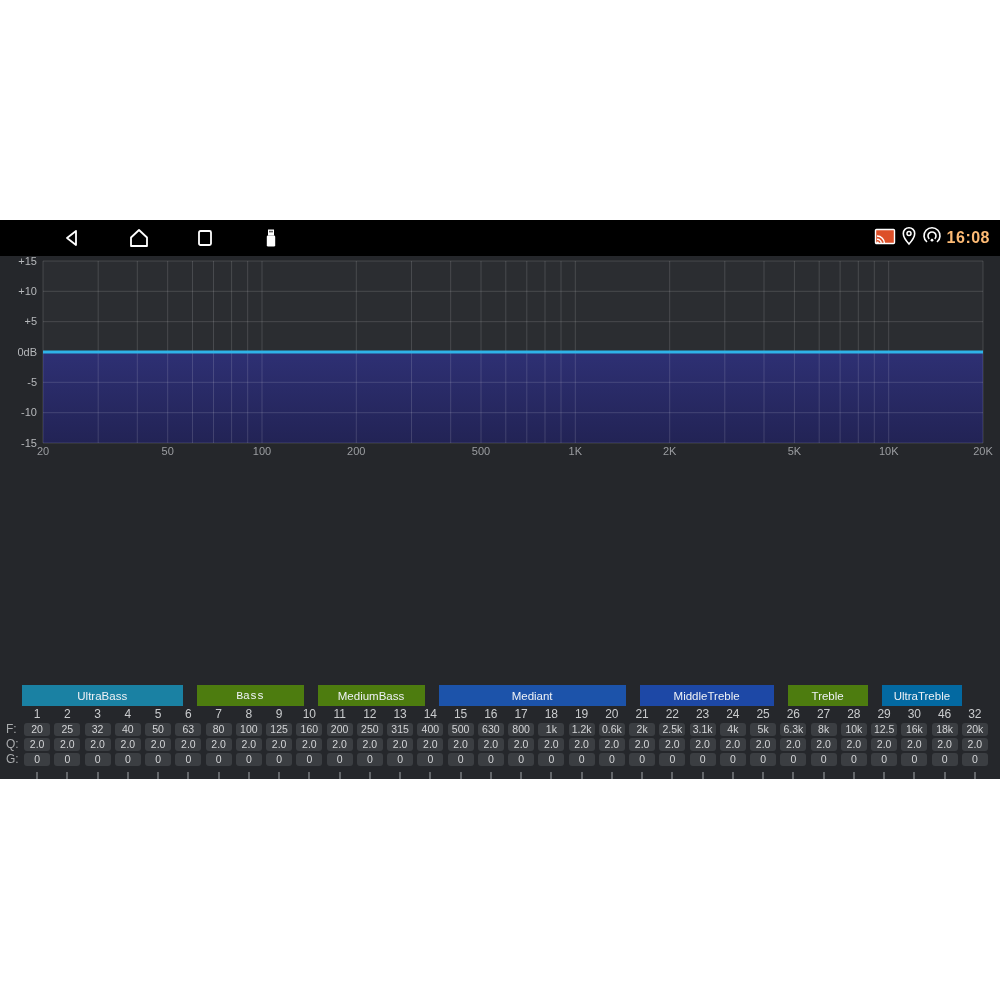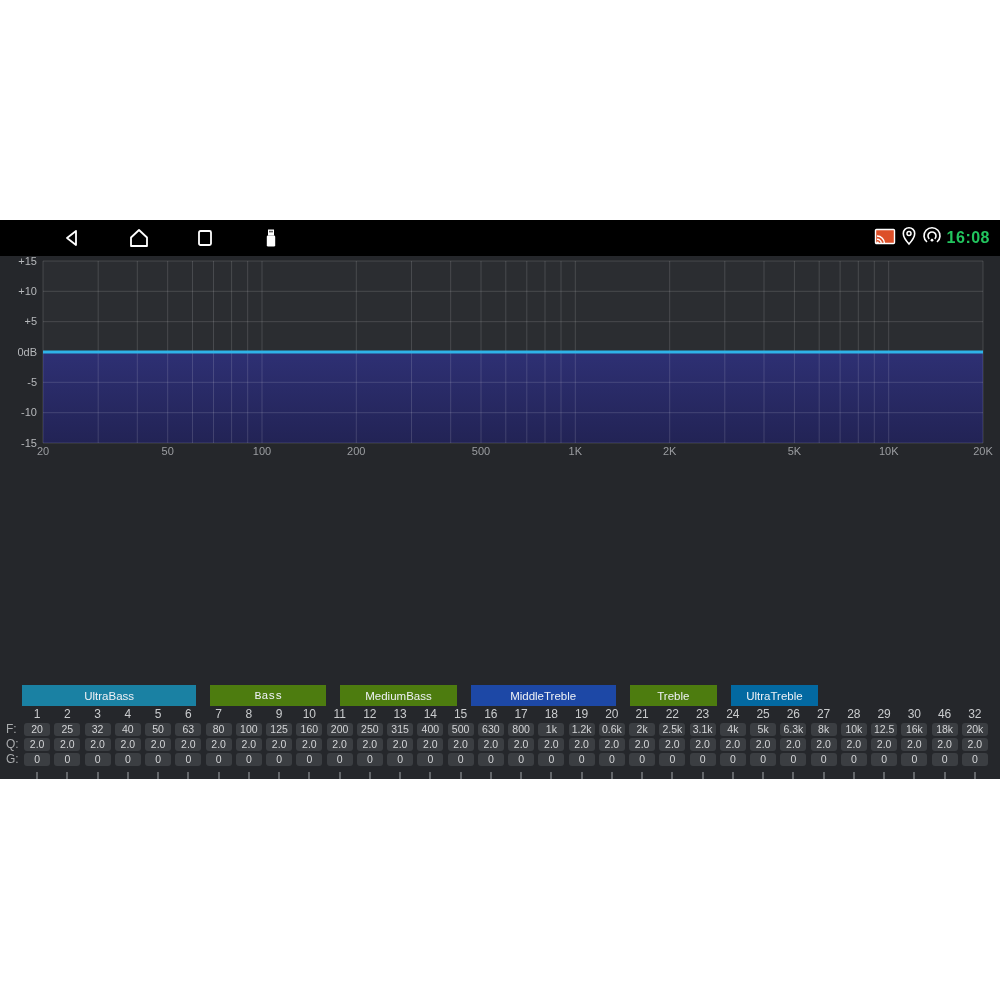--- a/index.html
+++ b/index.html
@@ -11,7 +11,7 @@
   .navicons{position:absolute;left:62px;top:0;height:36px;display:flex;gap:44px;align-items:center;}
   .navicons svg{display:block;}
   .statusright{position:absolute;right:10px;top:0;height:36px;display:flex;gap:5px;align-items:center;}
-  .clock{color:#22c55e;font-size:16px;font-weight:bold;letter-spacing:.5px;}
+  .clock{color:#fdba74;font-size:16px;font-weight:bold;letter-spacing:.5px;}
 
   
   #chart{position:absolute;top:36px;left:0;width:918px;height:204px;}

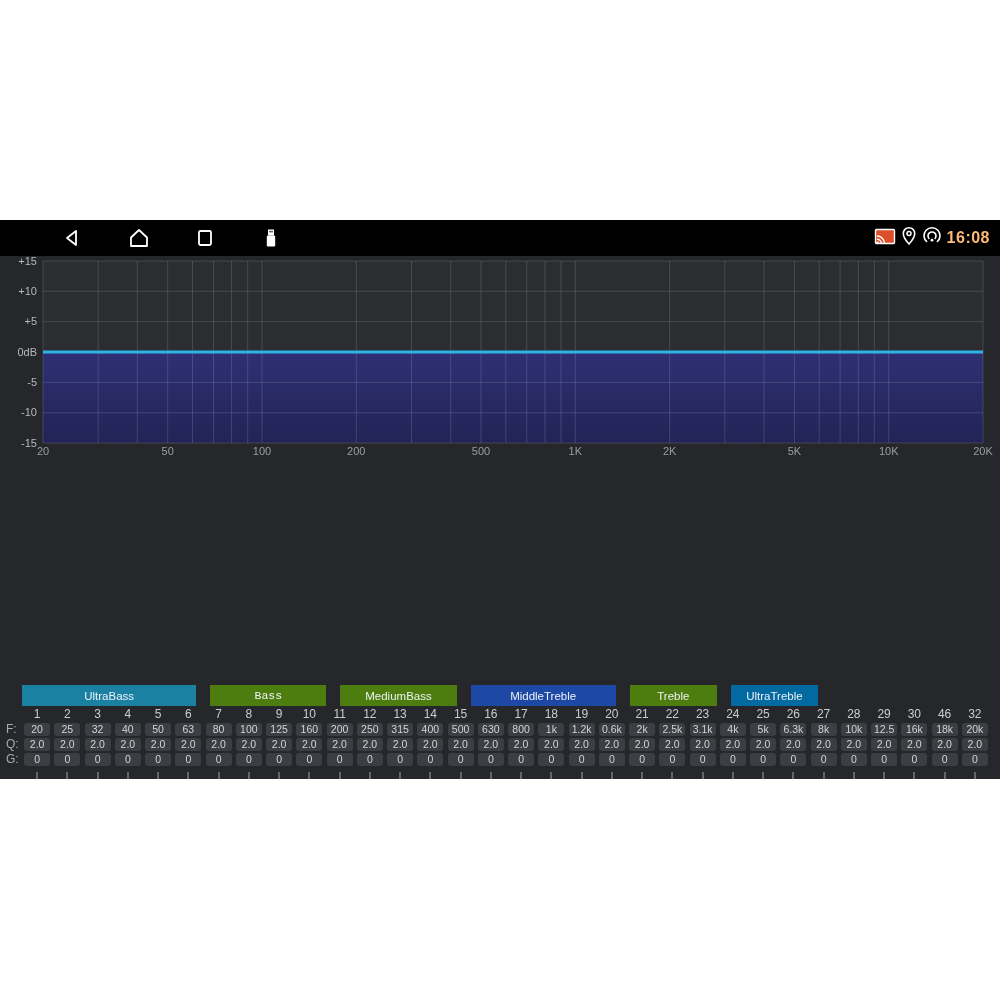--- a/index.html
+++ b/index.html
@@ -17,7 +17,7 @@
   #chart{position:absolute;top:36px;left:0;width:918px;height:204px;}
 
   
-  #bandbar{position:absolute;top:465px;left:22px;width:796px;height:21px;display:flex;gap:14px;}
+  #bandbar{position:absolute;top:465px;left:22px;width:940px;height:21px;display:flex;gap:14px;}
   .bseg{display:flex;align-items:center;justify-content:center;font-size:11.5px;color:#eef1f5;}
 
   

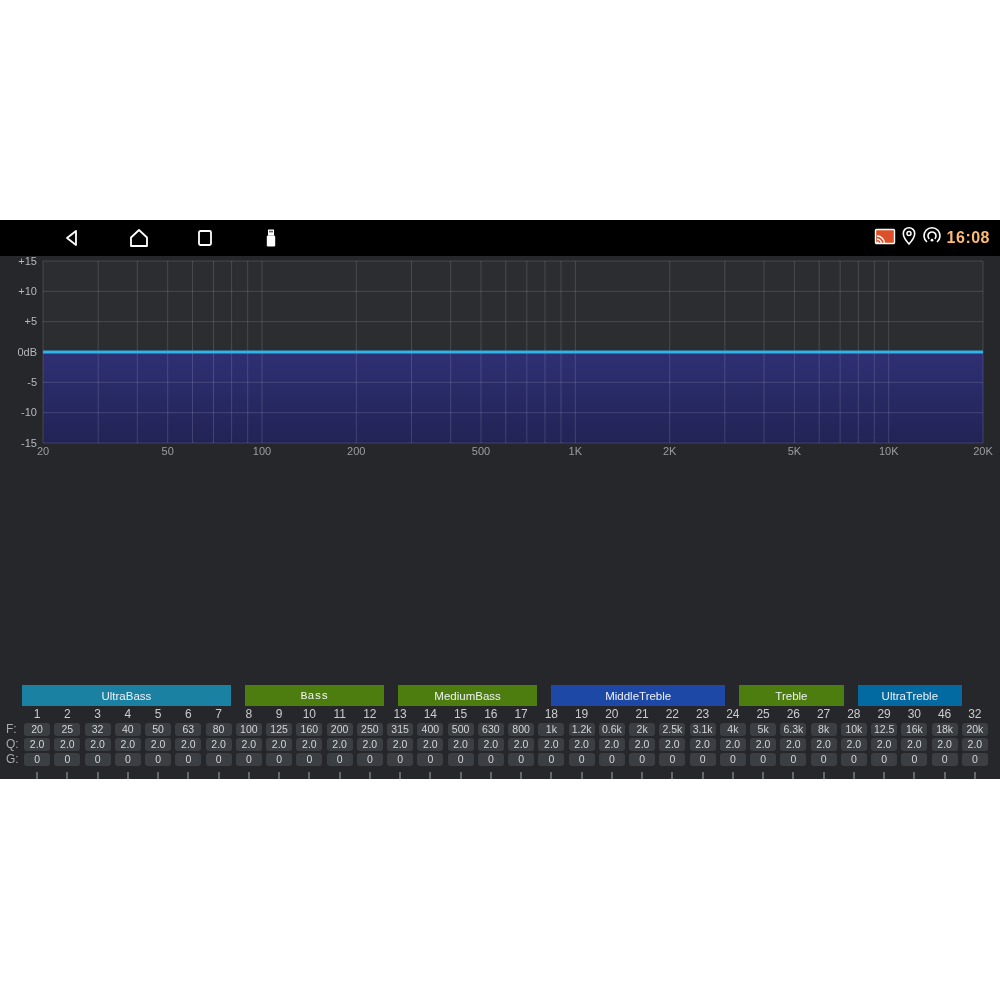--- a/index.html
+++ b/index.html
@@ -162,6 +162,7 @@
       <div class="bseg" style="flex: 6 1 0%; background: rgb(26, 129, 163);">UltraBass</div>
       <div class="bseg" style="flex: 4 1 0%; background: #4d7c0f; font-family: Liberation Mono, monospace;">Bass</div>
       <div class="bseg" style="flex: 4 1 0%; background: #4d7c0f;">MediumBass</div>
+      <div class="bseg" style="flex: 7 1 0%; background: rgb(28, 83, 170);">Mediant</div>
       <div class="bseg" style="flex: 5 1 0%; background: rgb(29, 72, 166);">MiddleTreble</div>
       <div class="bseg" style="flex: 3 1 0%; background: #4d7c0f;">Treble</div>
       <div class="bseg" style="flex: 3 1 0%; background: #0369a1;">UltraTreble</div>

